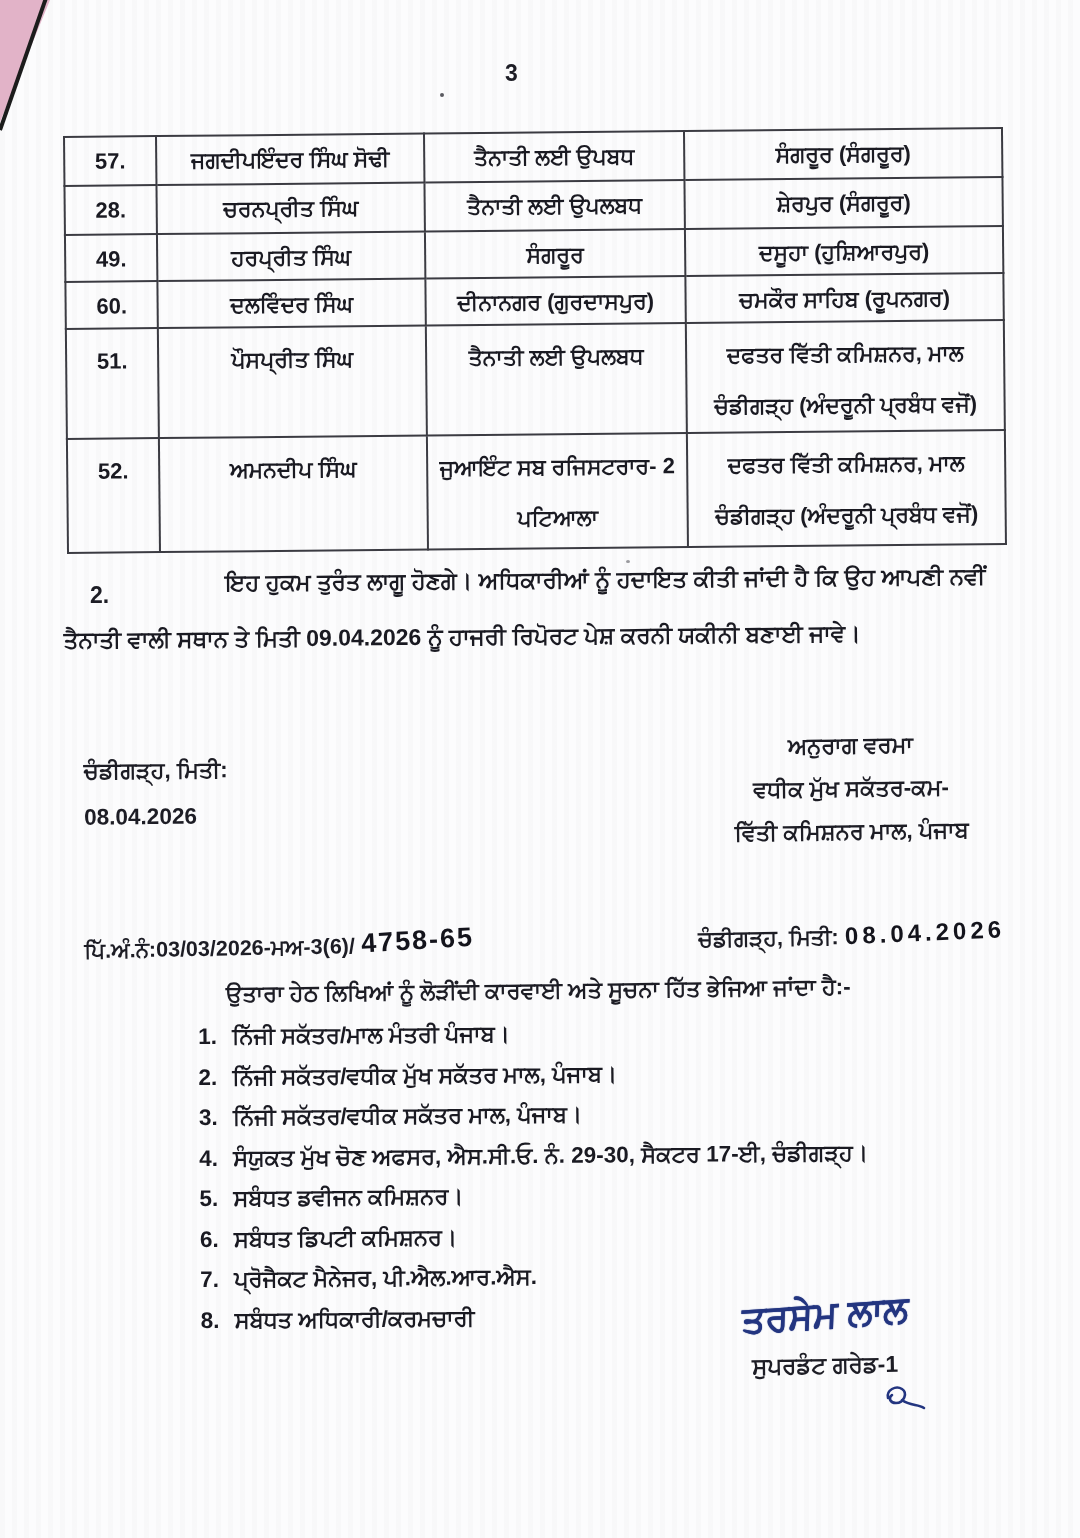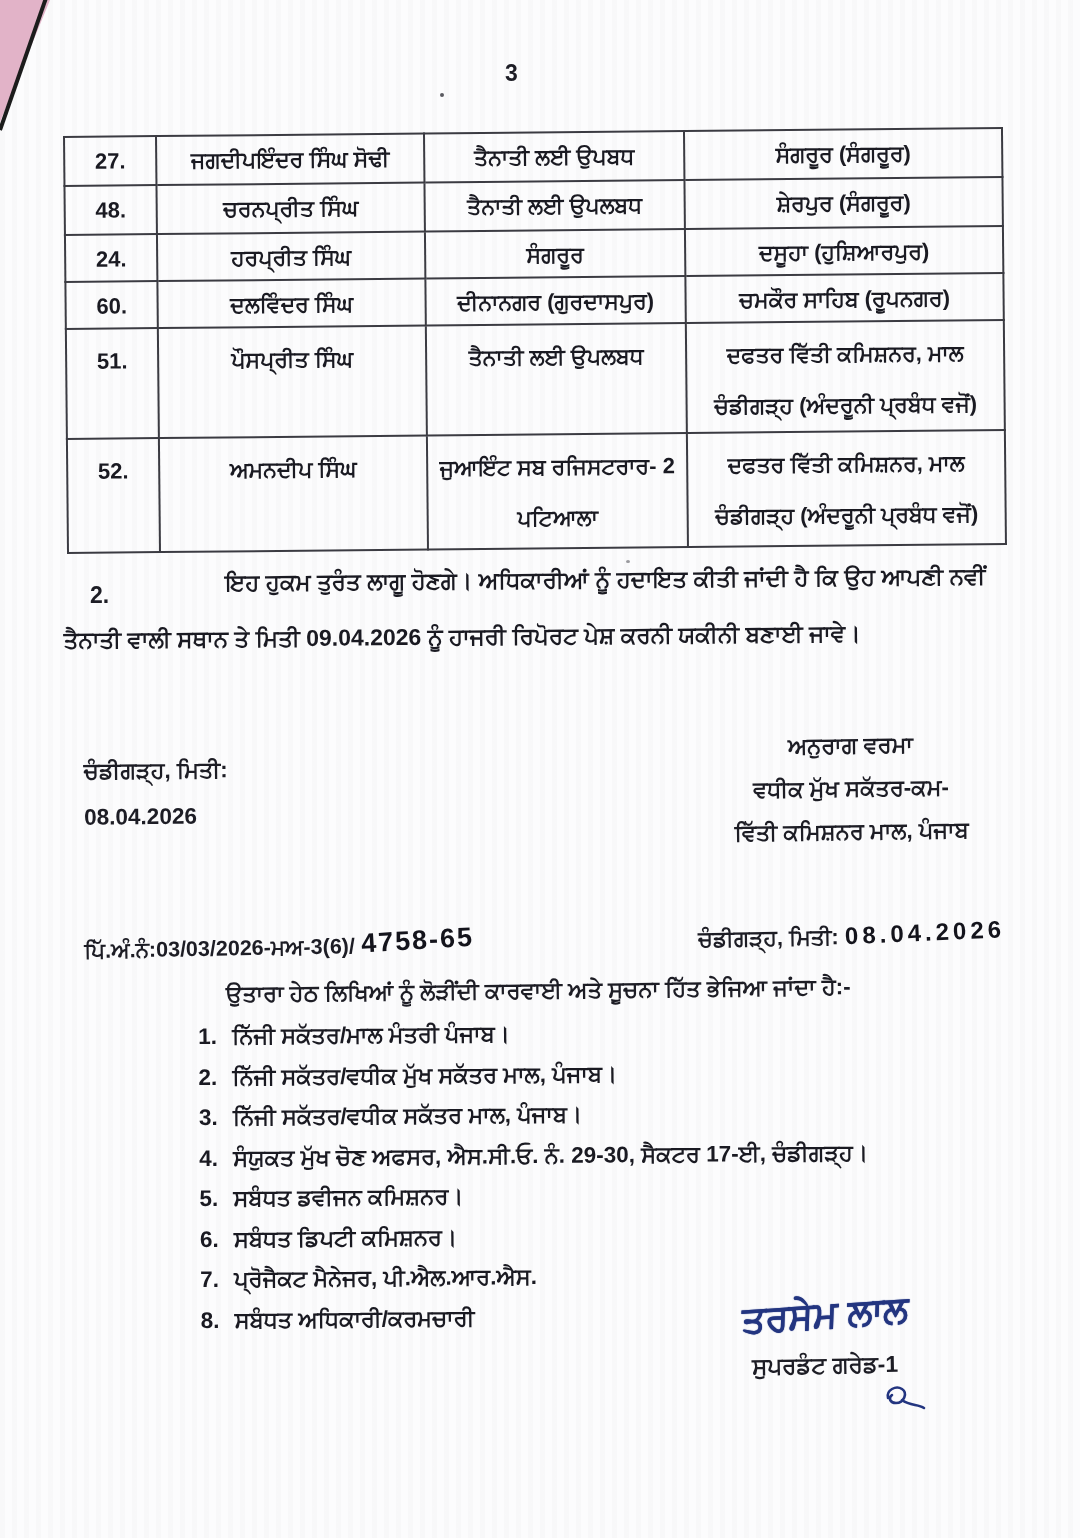--- a/index.html
+++ b/index.html
@@ -117,7 +117,7 @@
         </colgroup>
       <tbody>
           <tr class="r-sm">
-        <td>27.</td>
+        <td>57.</td>
         <td>ਜਗਦੀਪਇੰਦਰ ਸਿੰਘ ਸੋਢੀ</td>
         <td>ਤੈਨਾਤੀ ਲਈ ਉਪਬਧ</td>
         <td>ਸੰਗਰੂਰ (ਸੰਗਰੂਰ)</td>

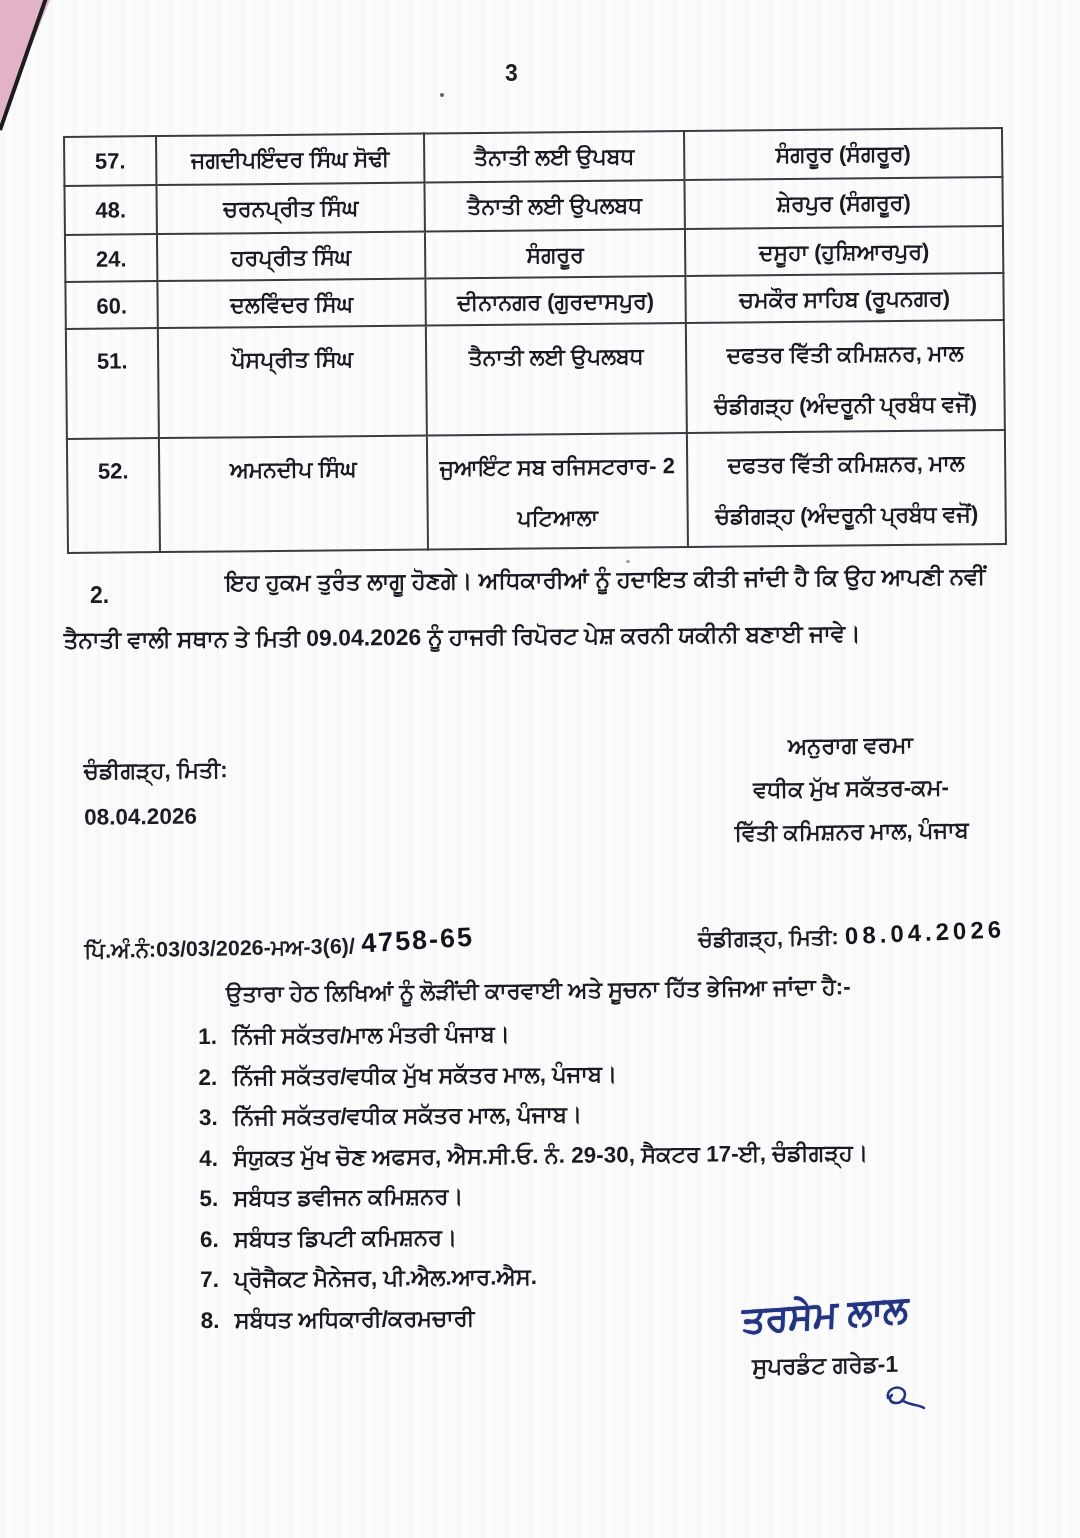--- a/index.html
+++ b/index.html
@@ -123,7 +123,7 @@
         <td>ਸੰਗਰੂਰ (ਸੰਗਰੂਰ)</td>
       </tr>
       <tr class="r-sm">
-        <td>48.</td>
+        <td>28.</td>
         <td>ਚਰਨਪ੍ਰੀਤ ਸਿੰਘ</td>
         <td>ਤੈਨਾਤੀ ਲਈ ਉਪਲਬਧ</td>
         <td>ਸ਼ੇਰਪੁਰ (ਸੰਗਰੂਰ)</td>

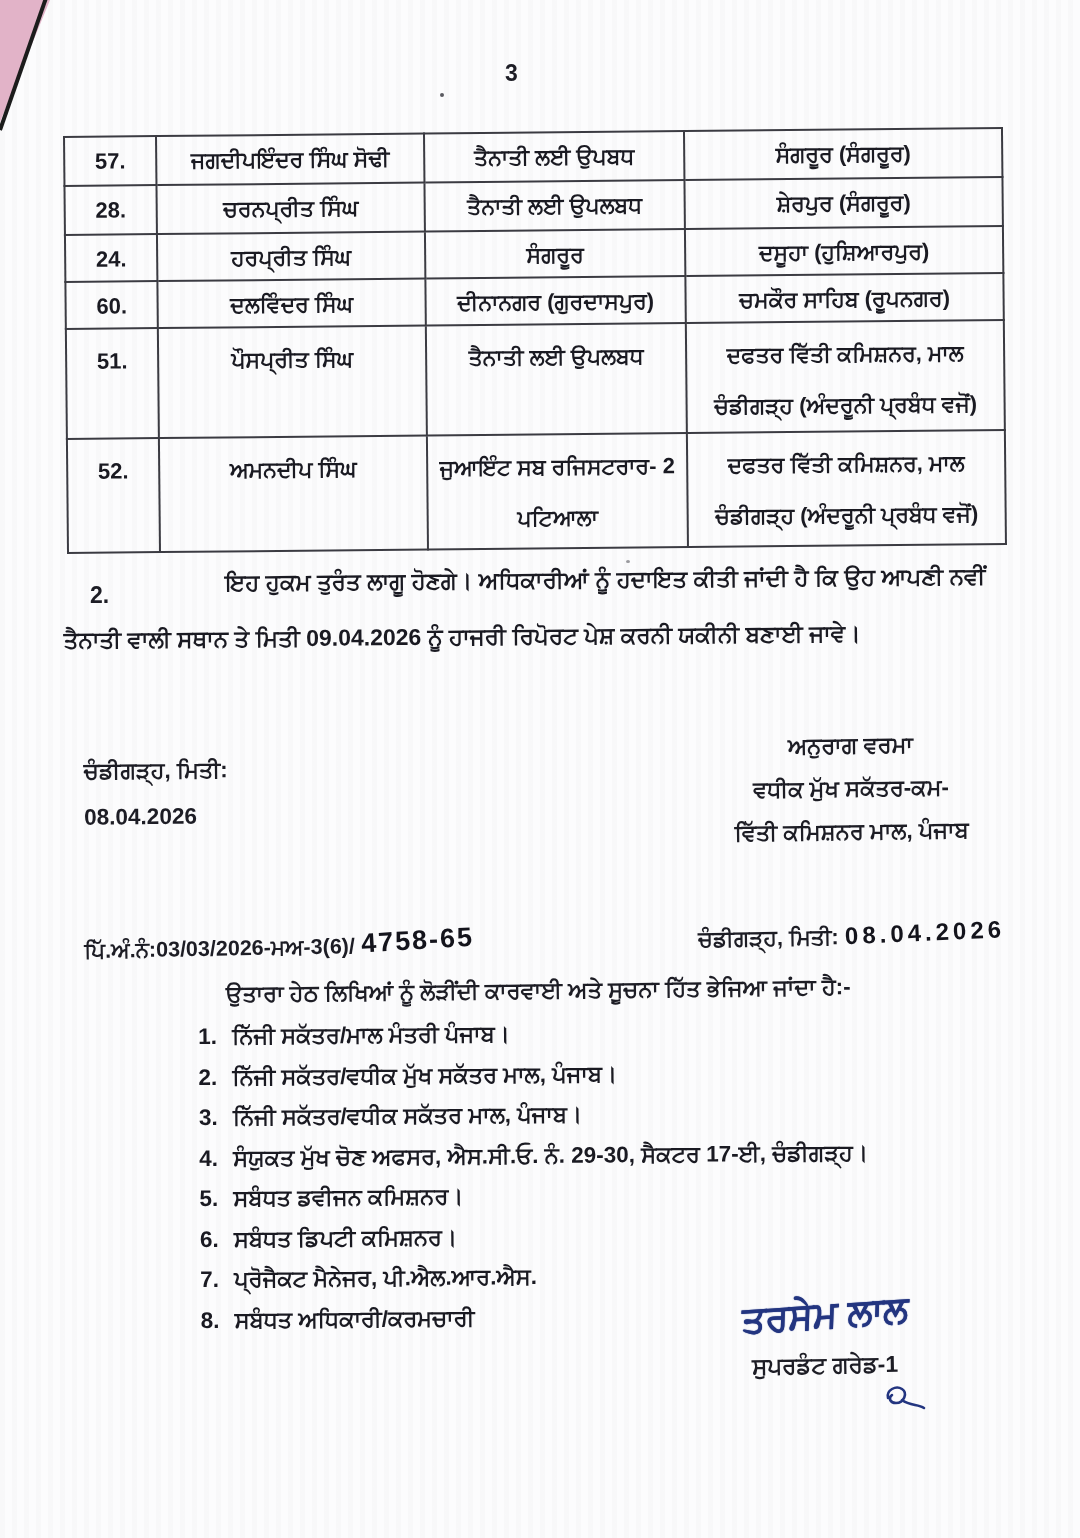--- a/index.html
+++ b/index.html
@@ -129,7 +129,7 @@
         <td>ਸ਼ੇਰਪੁਰ (ਸੰਗਰੂਰ)</td>
       </tr>
       <tr class="r-49">
-        <td>24.</td>
+        <td>49.</td>
         <td>ਹਰਪ੍ਰੀਤ ਸਿੰਘ</td>
         <td>ਸੰਗਰੂਰ</td>
         <td>ਦਸੂਹਾ (ਹੁਸ਼ਿਆਰਪੁਰ)</td>

